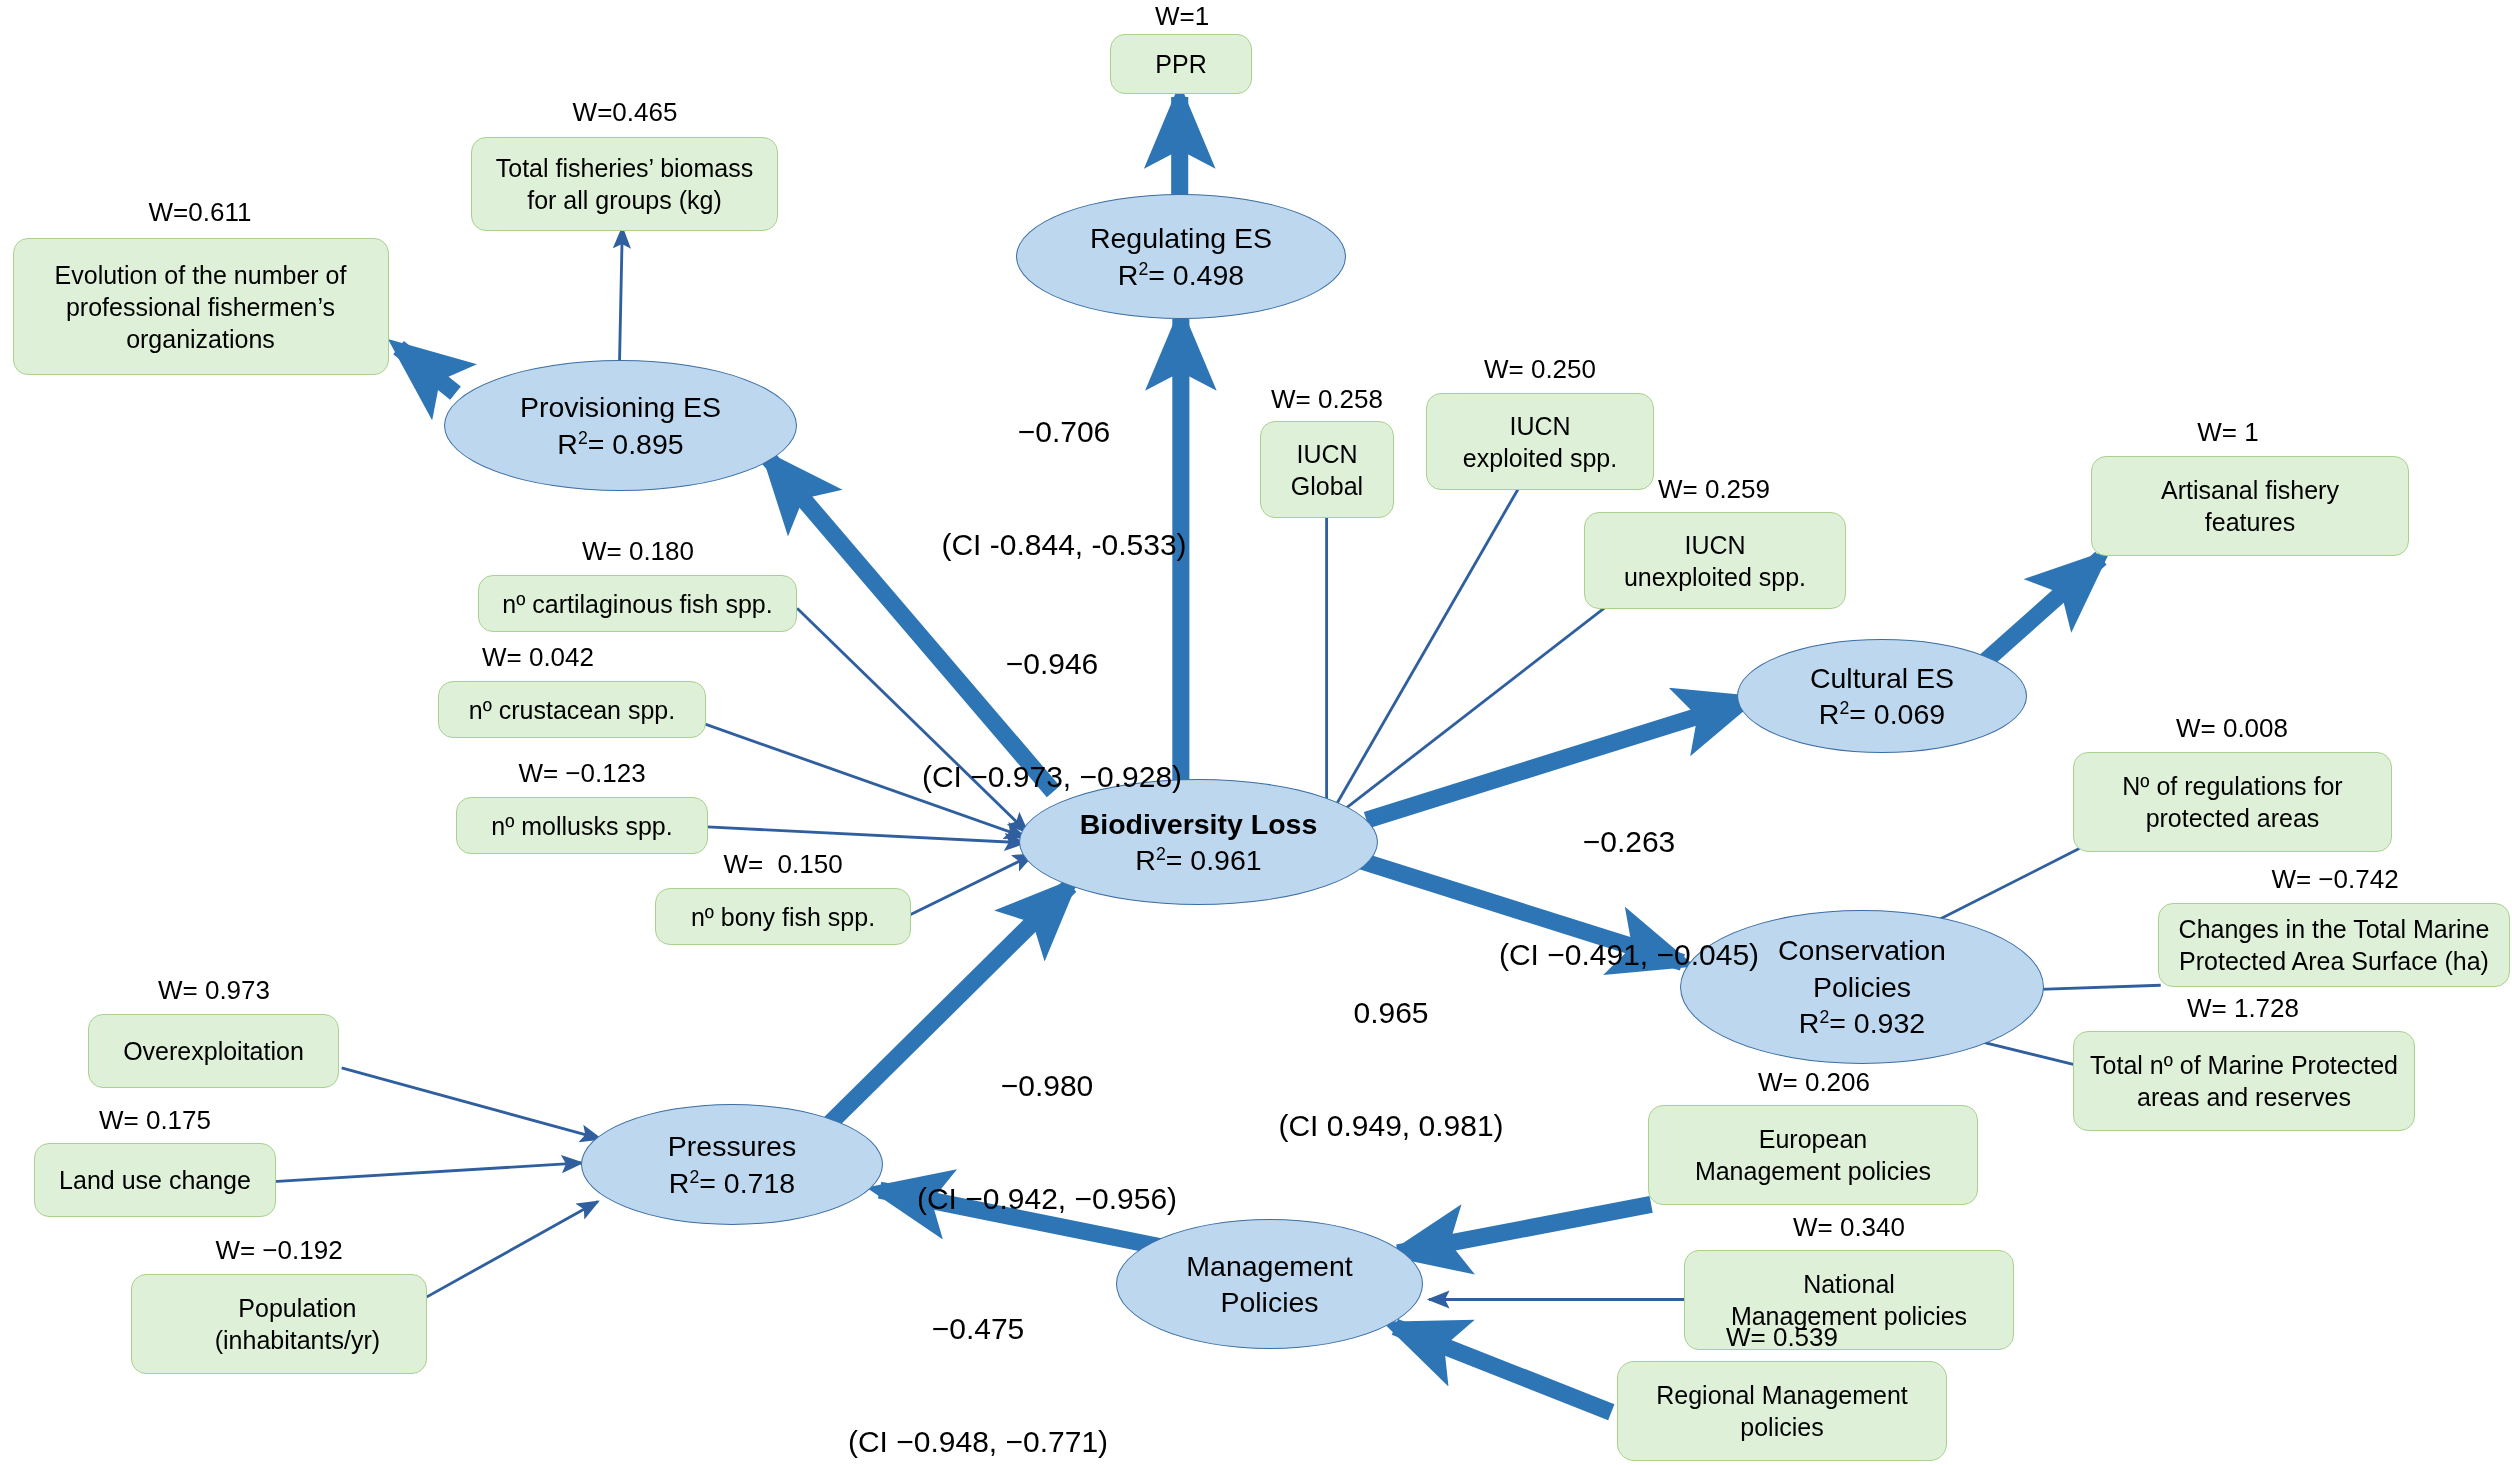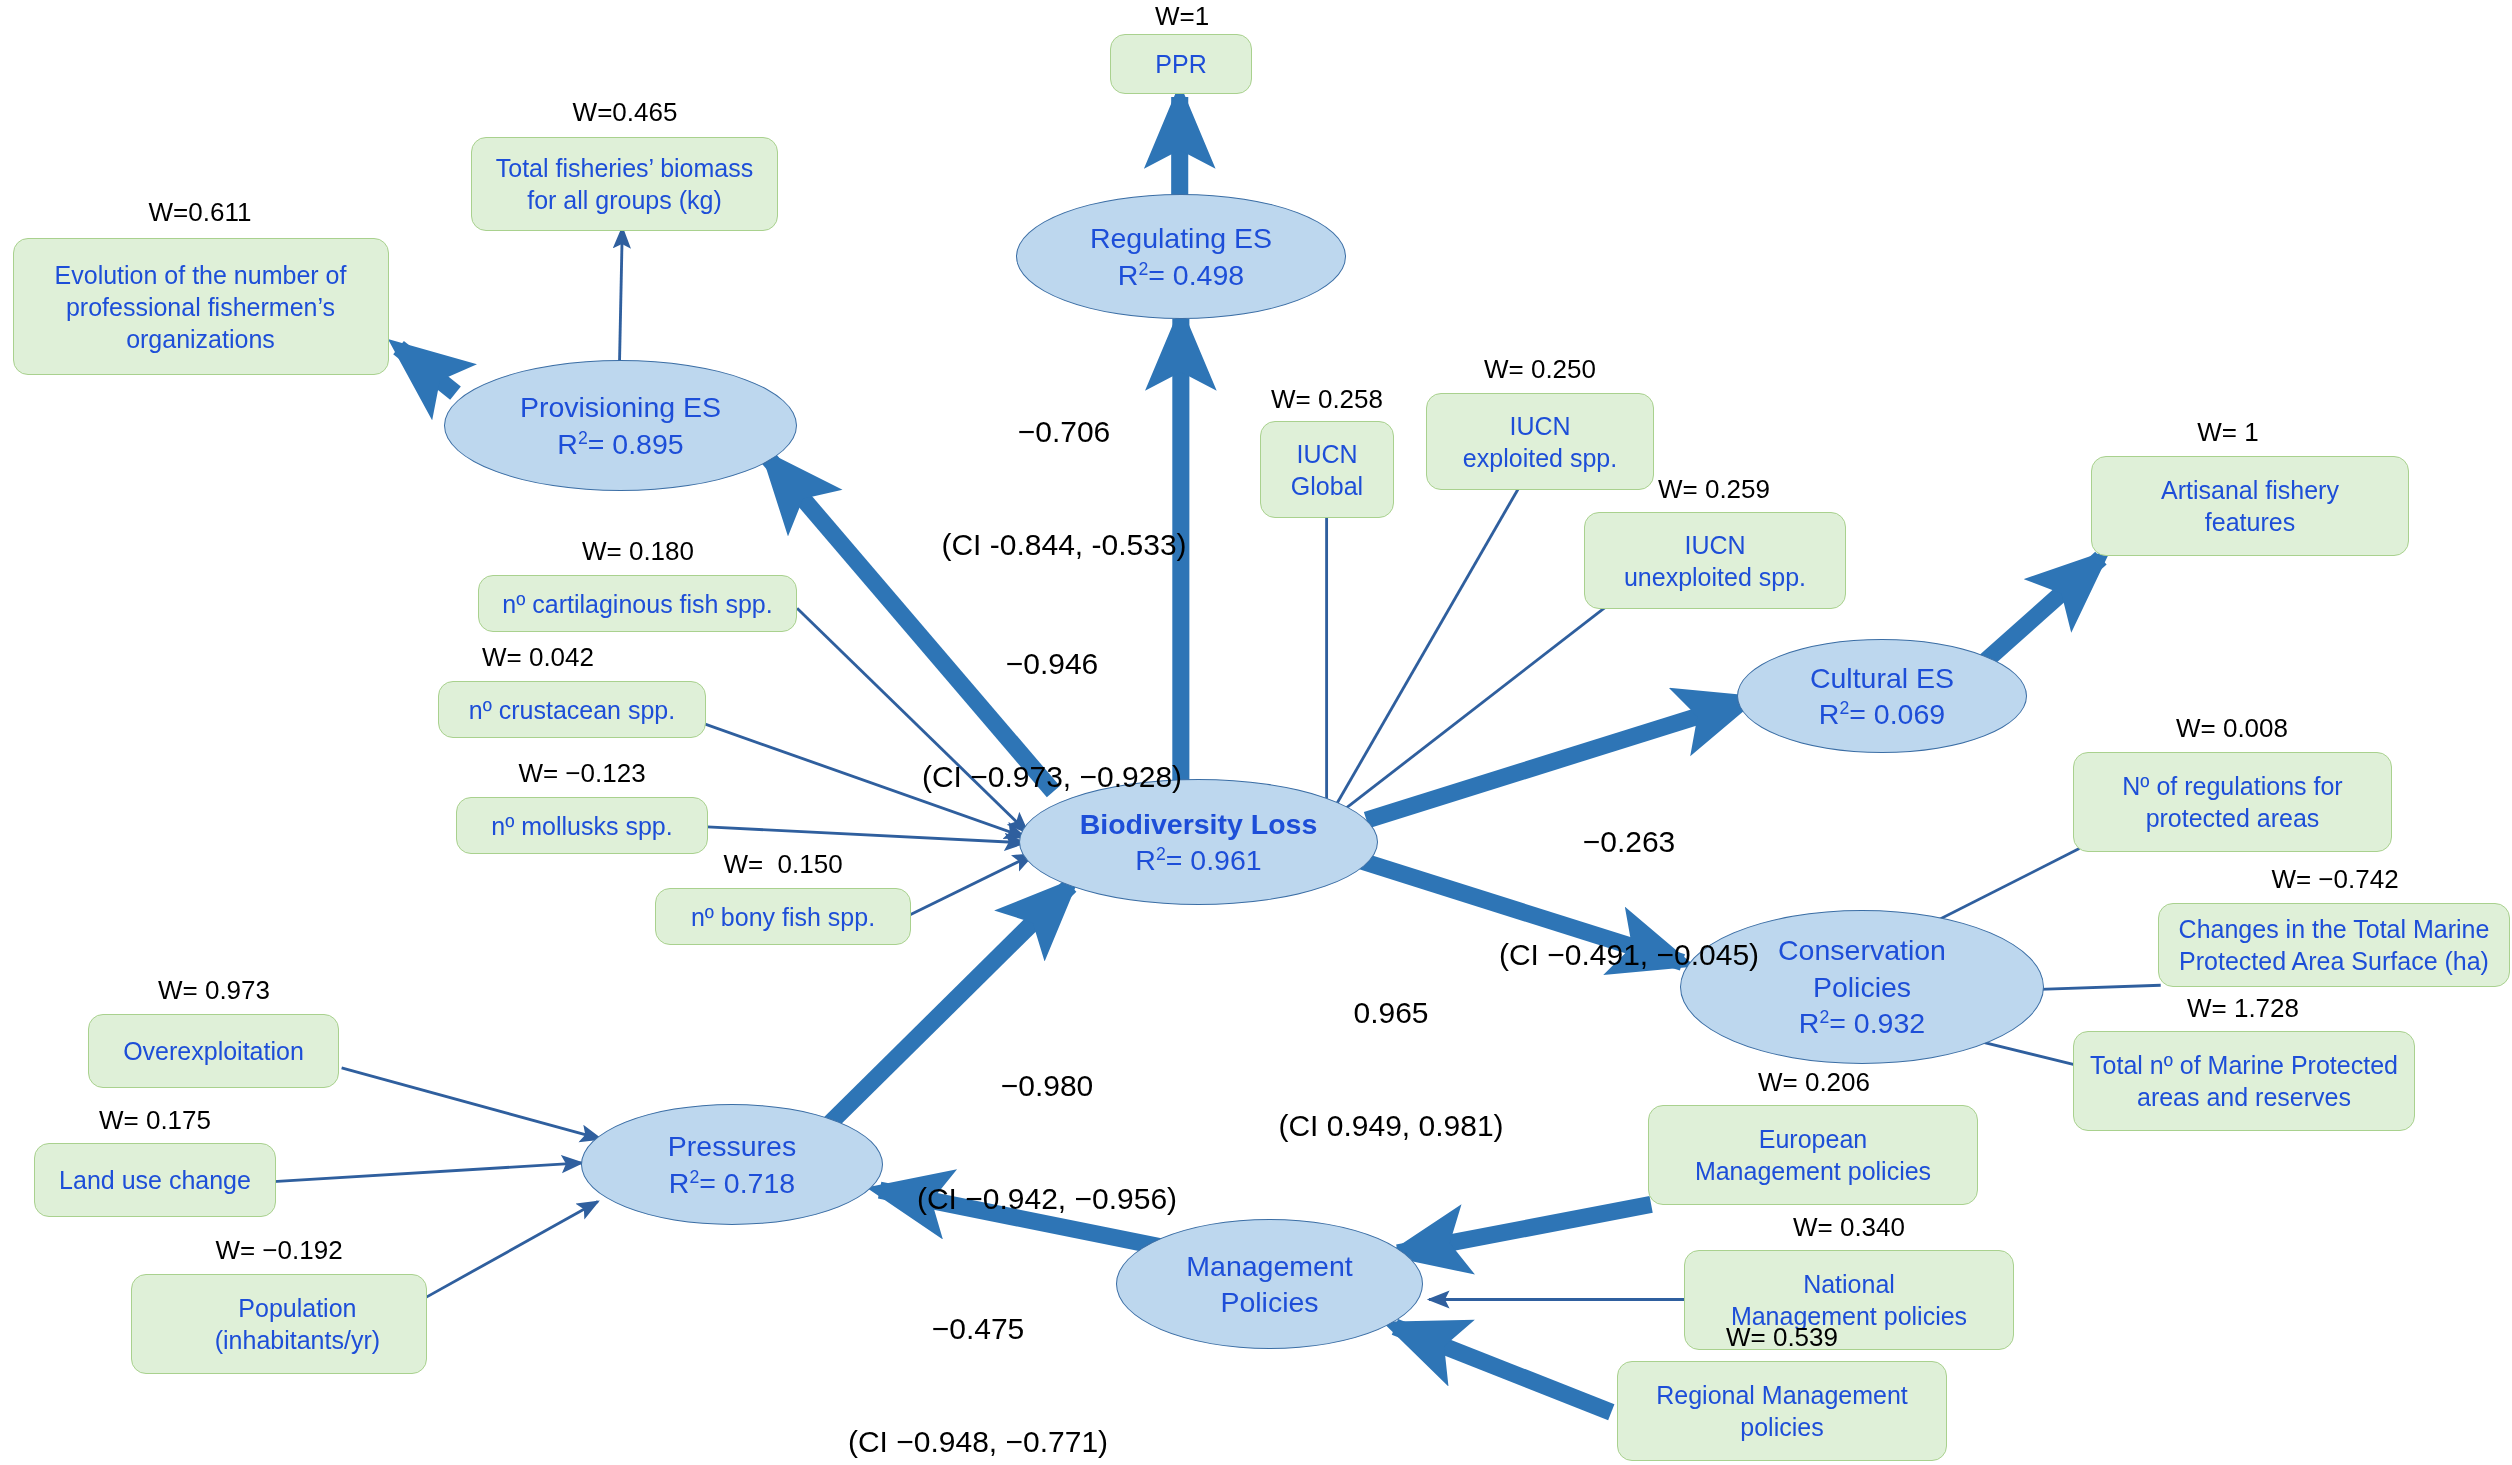--- a/index.html
+++ b/index.html
@@ -8,7 +8,7 @@
   svg.edges{position:absolute;left:0;top:0;width:2512px;height:1466px;pointer-events:none;}
 
   .node{position:absolute;box-sizing:border-box;display:flex;align-items:center;
-        justify-content:center;text-align:center;line-height:1.28;color:#1d4ed8;}
+        justify-content:center;text-align:center;line-height:1.28;color:#000000;}
 
   
   .ind{background:#dff0d8;border:1.7px solid #a9d18e;border-radius:15px;

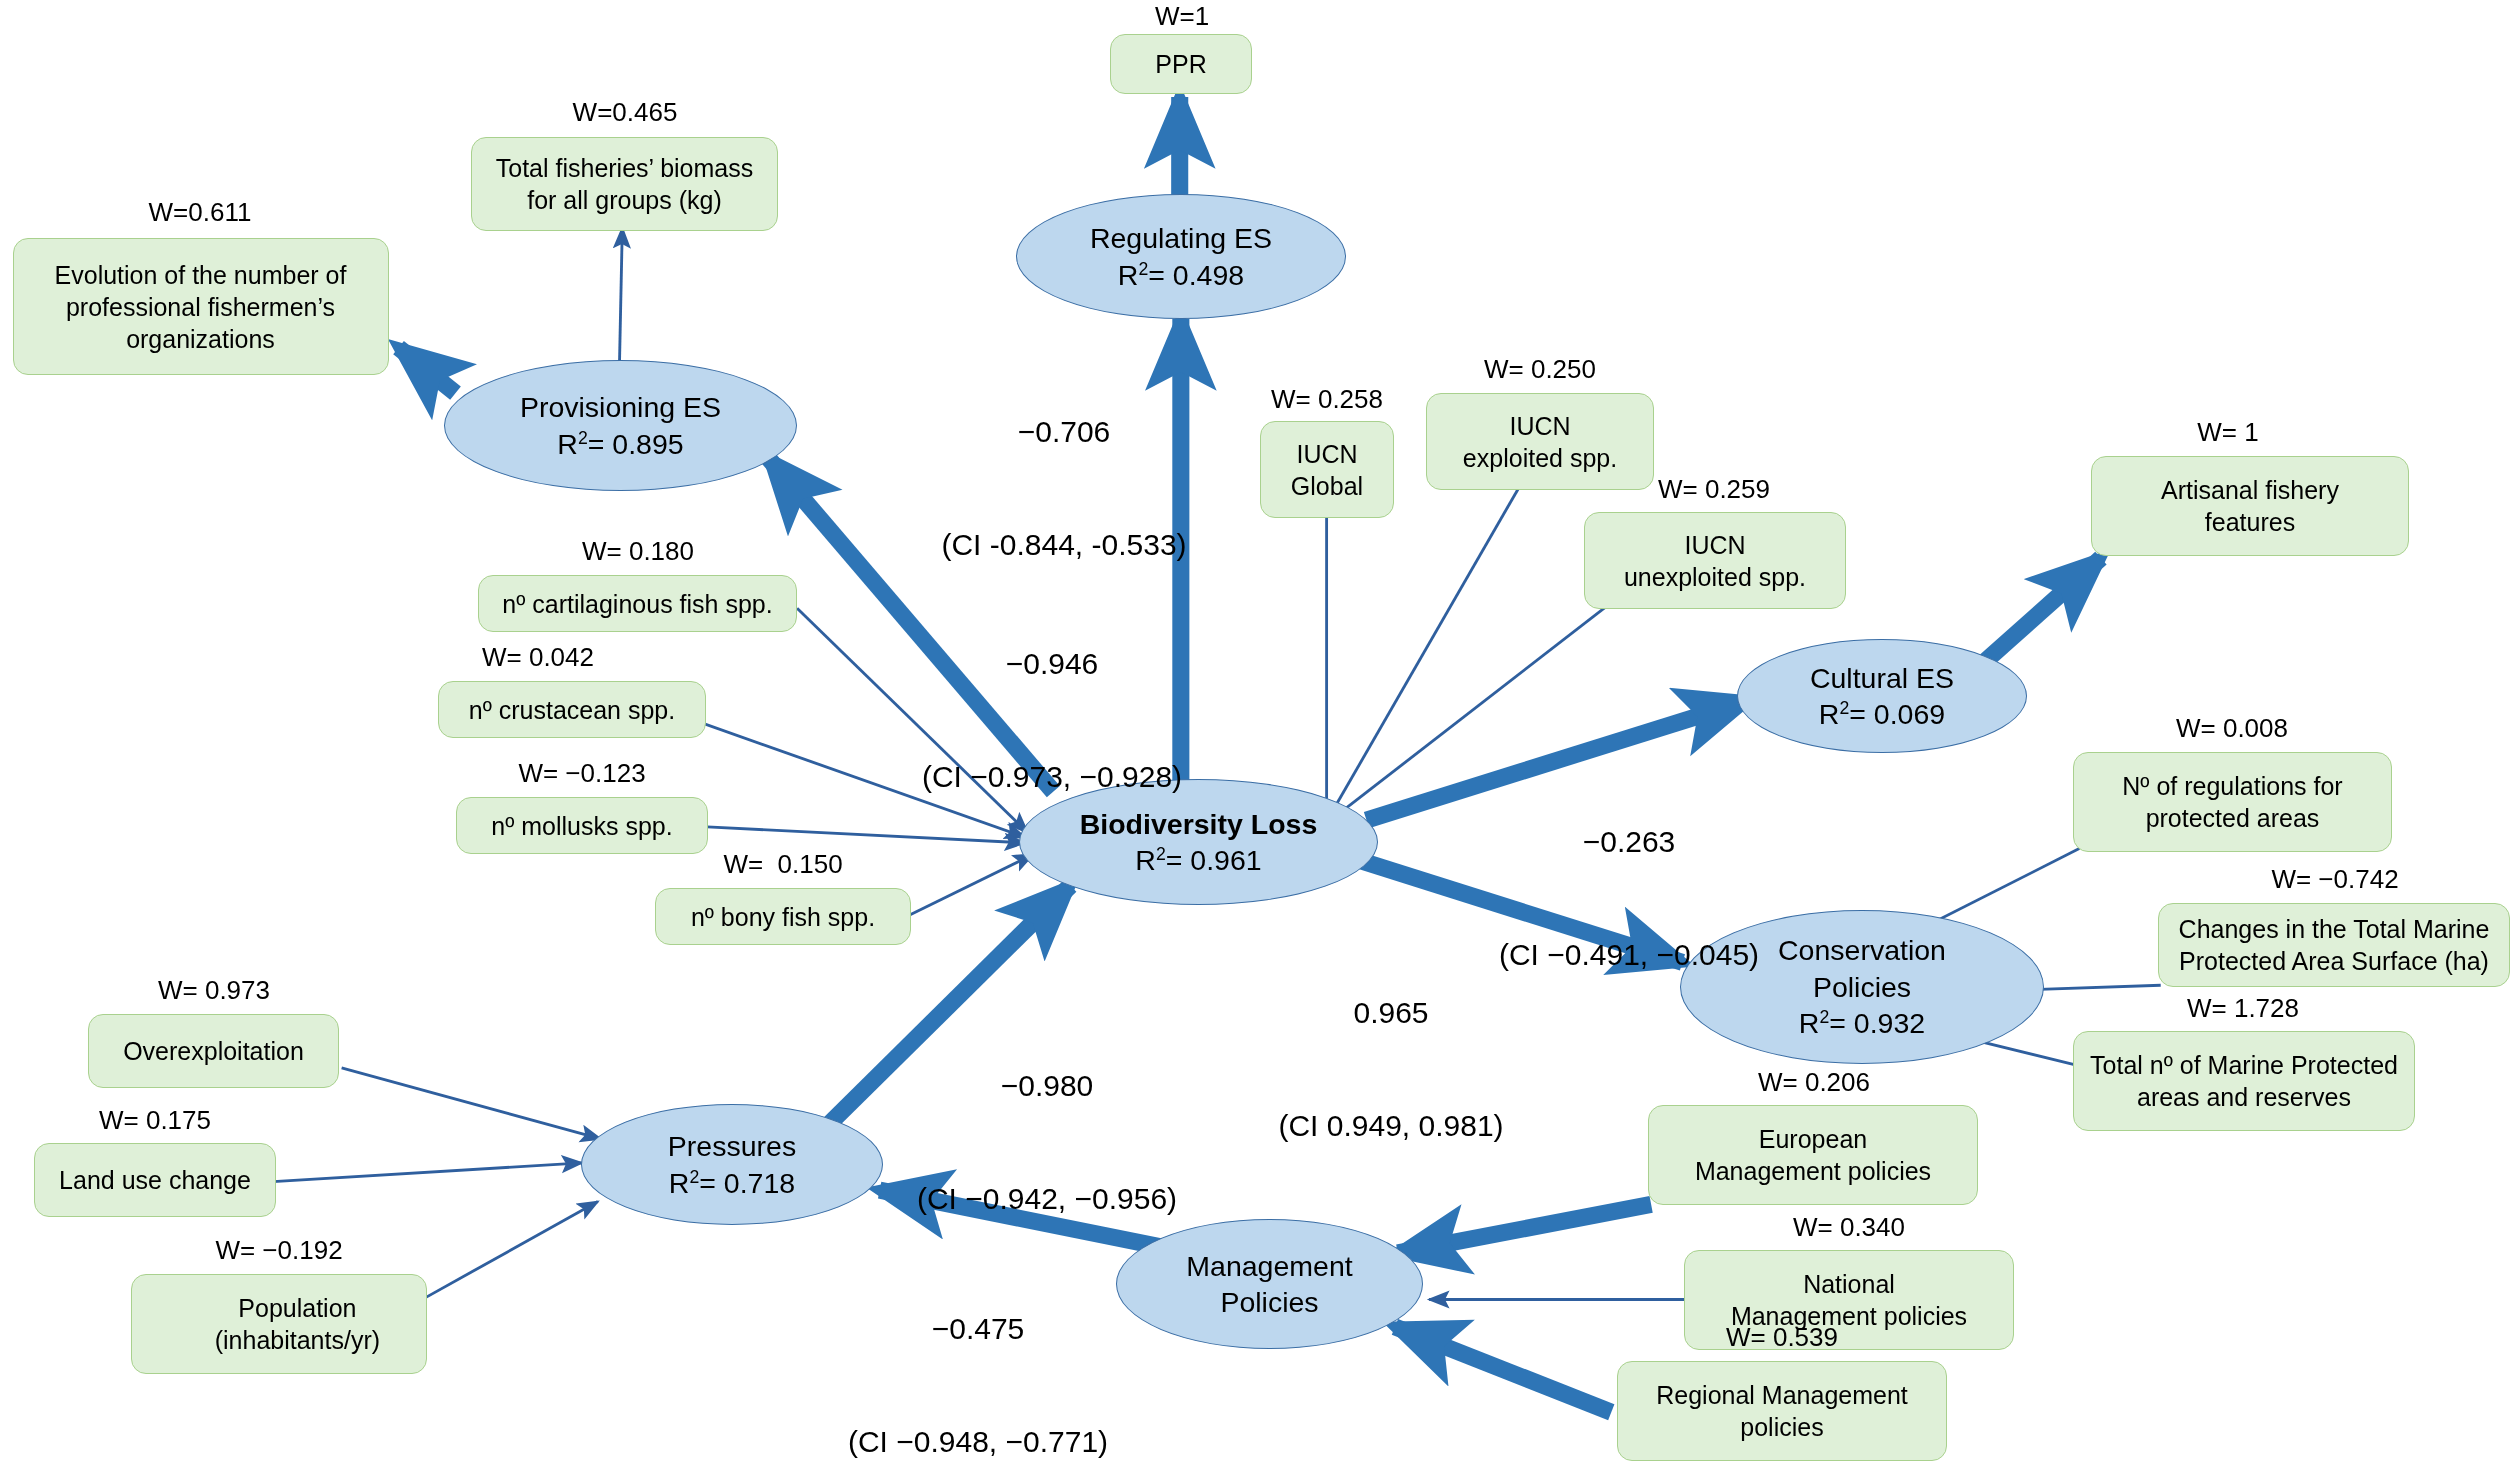--- a/index.html
+++ b/index.html
@@ -259,7 +259,7 @@
   </div>
   <div class="lbl c" style="left:1849px;top:1211px;">W= 0.340</div>
 
-  <div class="node ind" style="left:1617px;top:1361px;width:330px;height:100px;white-space:pre-line;">
+  <div class="node ind" style="left:1617px;top:1361px;width:330px;height:100px;white-space:pre-line;border-radius:17px;">
     <span>Regional Management
 policies</span>
   </div>

